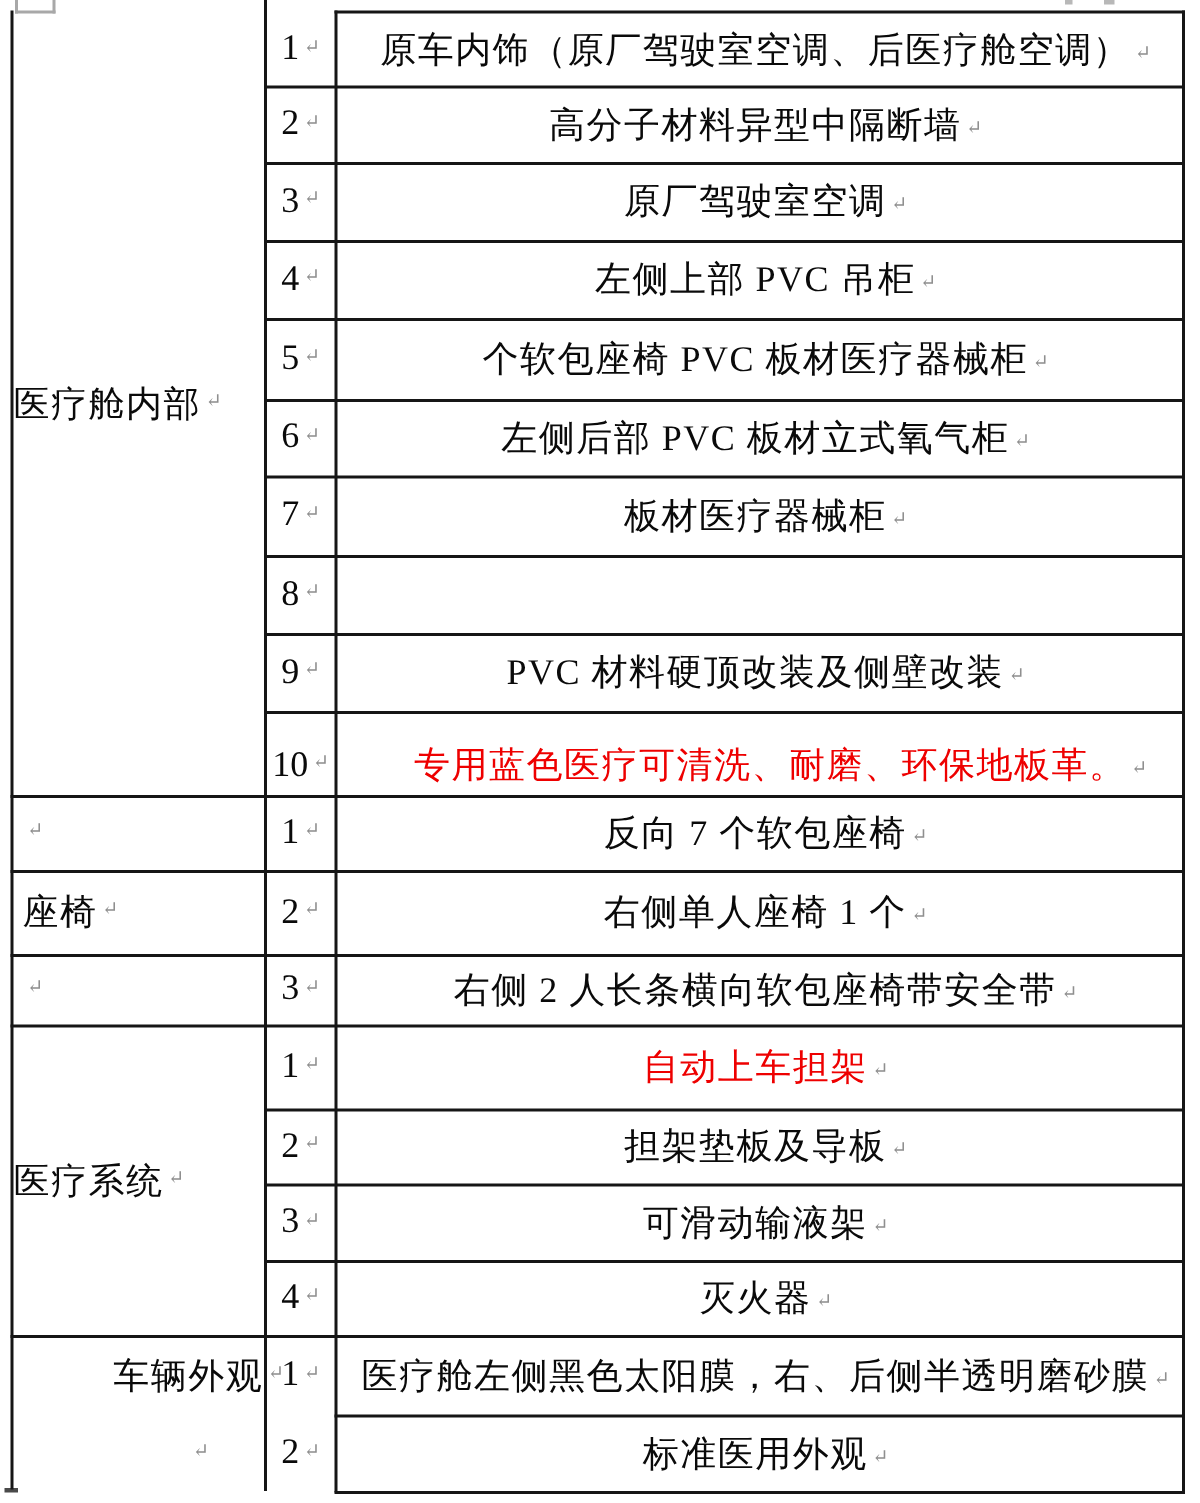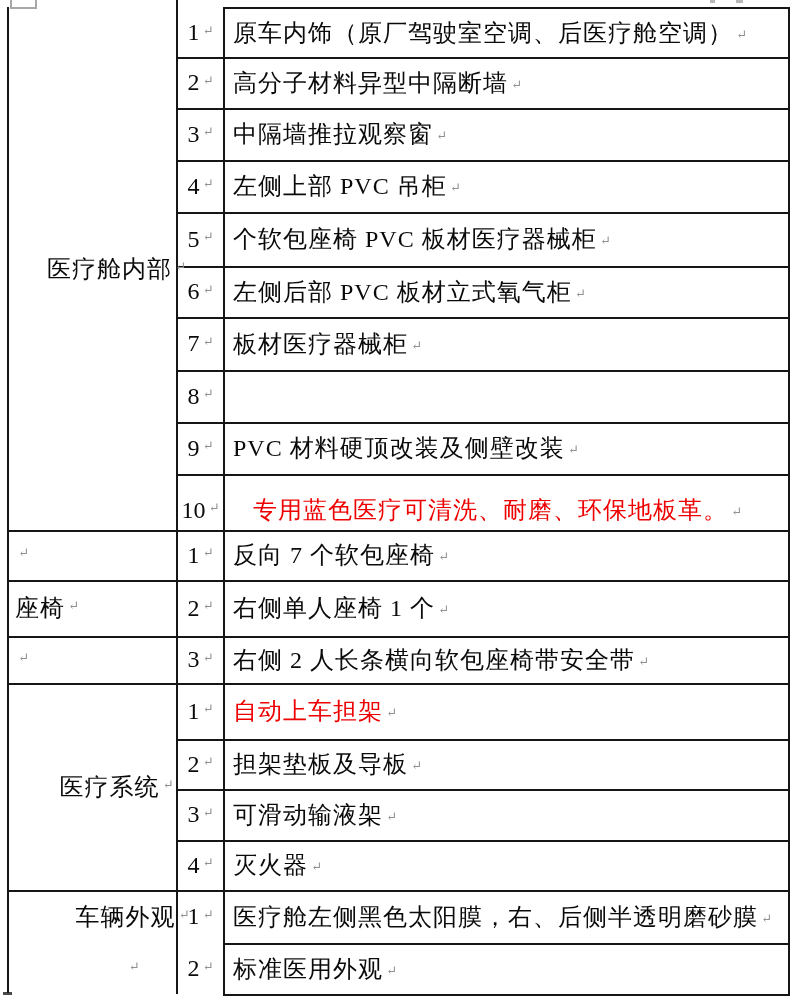--- a/index.html
+++ b/index.html
@@ -26,7 +26,7 @@
   .num-cell{width:45px;flex:0 0 45px;display:flex;align-items:center;justify-content:center;
     font-size:24px;}
   .text-cell{flex:1;padding-left:10px;font-size:24px;letter-spacing:1px;white-space:nowrap;
-    overflow:hidden;}
+    overflow:hidden;text-align:center;}
   .pilcrow{font-size:13px;color:#8f8f8f;margin-left:3px;letter-spacing:0;
     display:inline-block;transform:translateY(-2px);}
 </style>

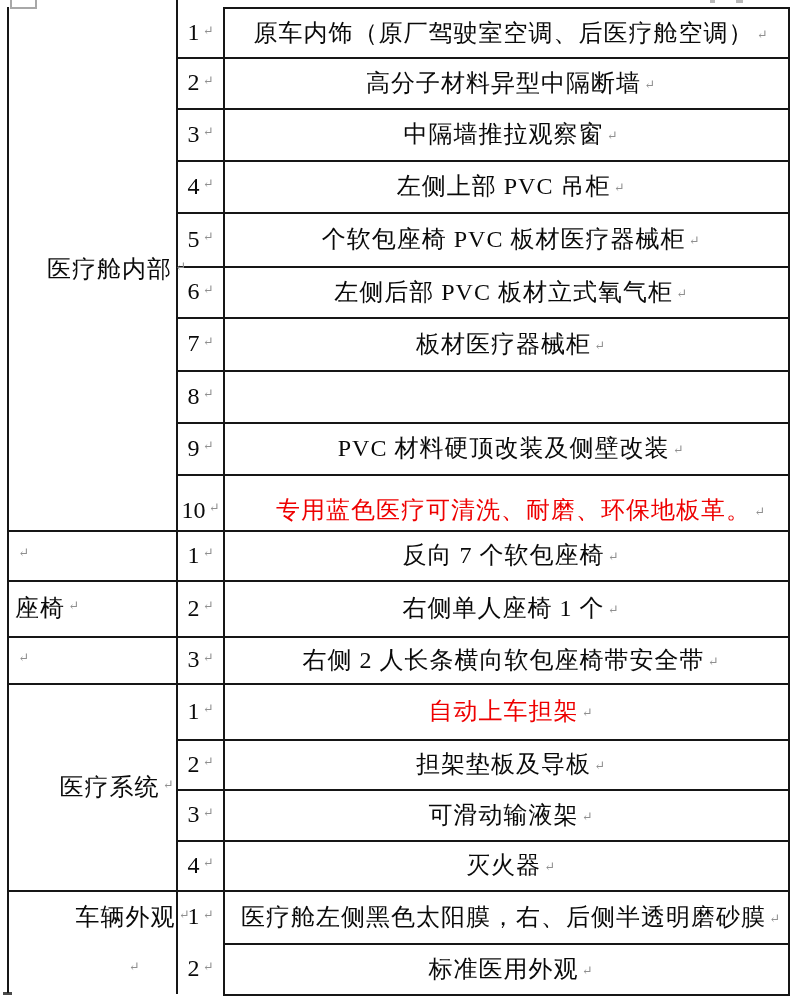--- a/index.html
+++ b/index.html
@@ -115,7 +115,7 @@
         <span>3</span>
         <span class="pilcrow">↵</span>
       </div>
-    <div class="text-cell"><span class="txt">中隔墙推拉观察窗</span><span class="pilcrow">↵</span></div>
+    <div class="text-cell"><span class="txt">原厂驾驶室空调</span><span class="pilcrow">↵</span></div>
   </div>
   <div class="item-row" style="top:160px;height:52px;">
     <div class="num-cell">

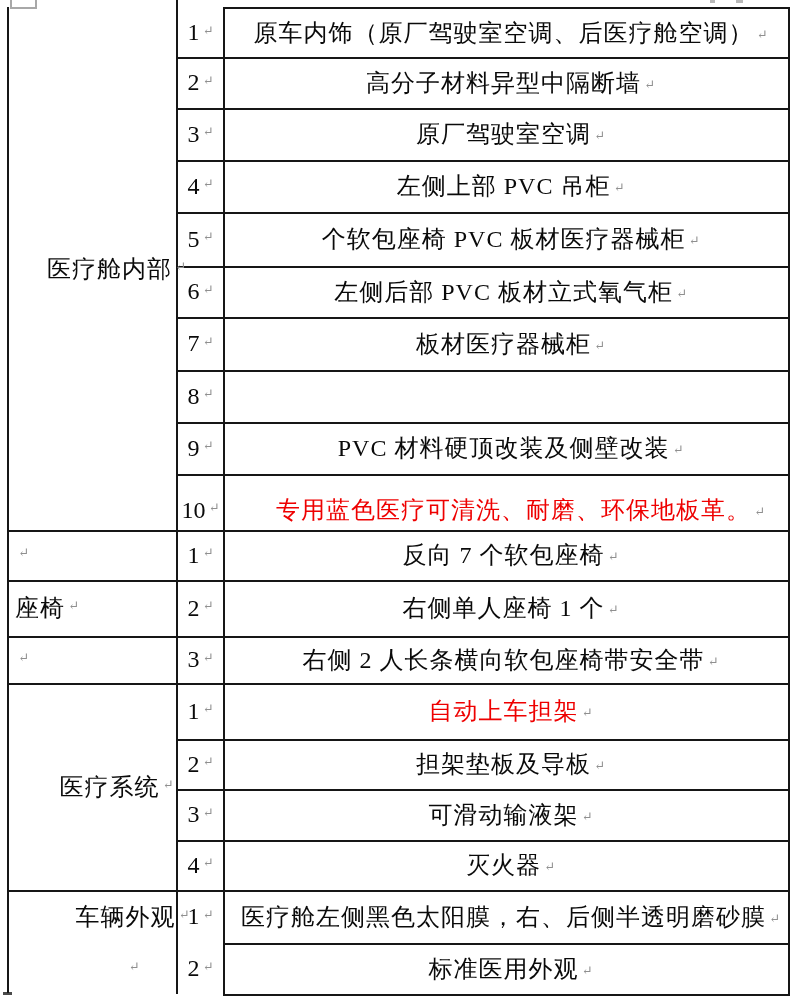--- a/index.html
+++ b/index.html
@@ -18,7 +18,7 @@
   
   .cat-cell{position:absolute;left:9px;width:167px;display:flex;align-items:center;
     font-size:24px;letter-spacing:1px;}
-  .cat-center{justify-content:center;padding-left:24px;}
+  .cat-center{justify-content:flex-start;}
   .cat-left{justify-content:flex-start;padding-left:6px;box-sizing:border-box;}
   .cat-col{flex-direction:column;justify-content:flex-start;}
   .cat-para{width:100%;display:flex;align-items:center;justify-content:center;}

